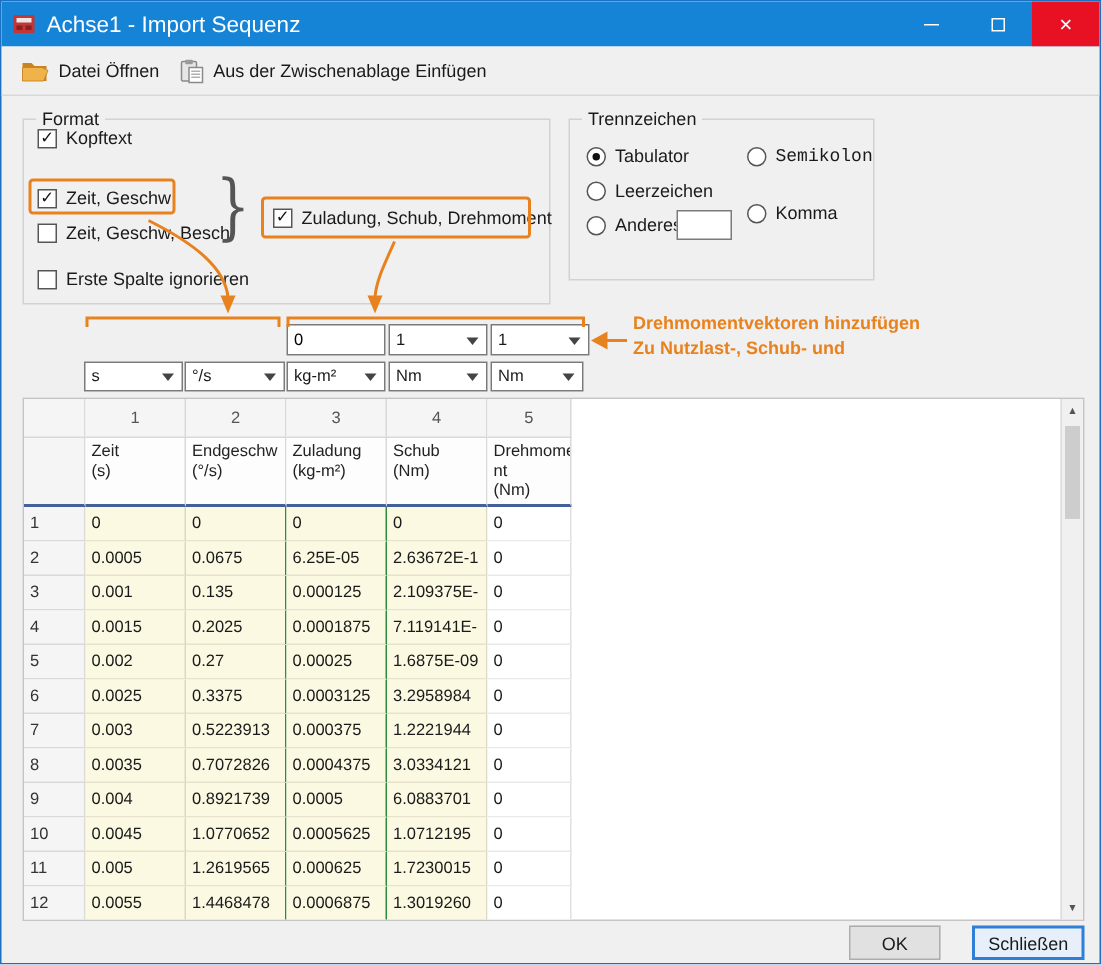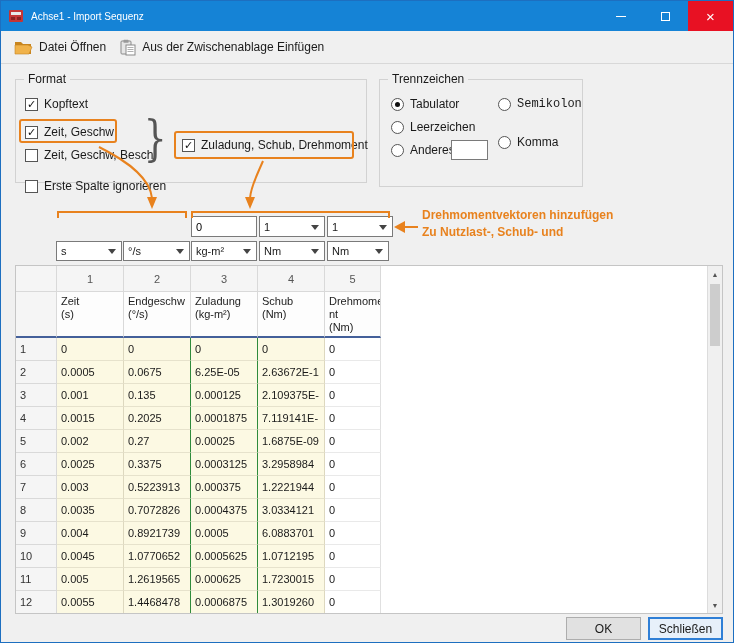--- a/index.html
+++ b/index.html
@@ -12,7 +12,7 @@
   
   .titlebar { position:absolute; left:0; top:0; right:0; height:30px; background:#1583d6; display:flex; align-items:center; }
   .app-icon { width:16px; height:16px; margin-left:7px; }
-  .title-text { color:#fff; font-size:10px; margin-left:7px; flex:1; white-space:nowrap; }
+  .title-text { color:#fff; font-size:15px; margin-left:7px; flex:1; white-space:nowrap; }
   .win-btn { width:45px; height:30px; display:flex; align-items:center; justify-content:center; color:#fff; }
   .min-line { width:10px; height:1px; background:#fff; display:block; }
   .max-box { width:9px; height:9px; border:1px solid #fff; display:block; }

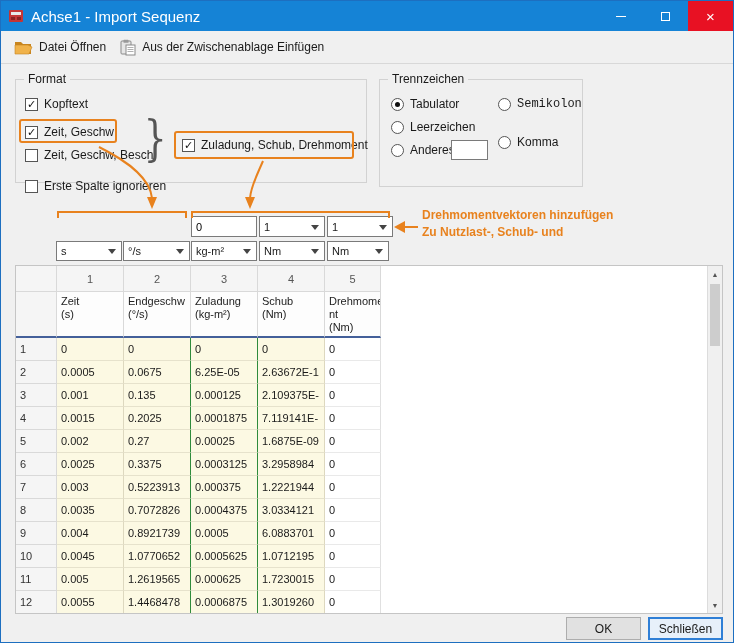--- a/index.html
+++ b/index.html
@@ -106,7 +106,7 @@
     </div>
   </div>
 
-  <div class="groupbox" style="left:14px; top:78px; width:352px; height:104px;">
+  <div class="groupbox" style="left:14px; top:78px; width:352px; height:124px;">
     <span class="groupbox-label">Format</span>
   </div>
   <div class="opt-row" style="left:24px; top:96px;text-align:right;">

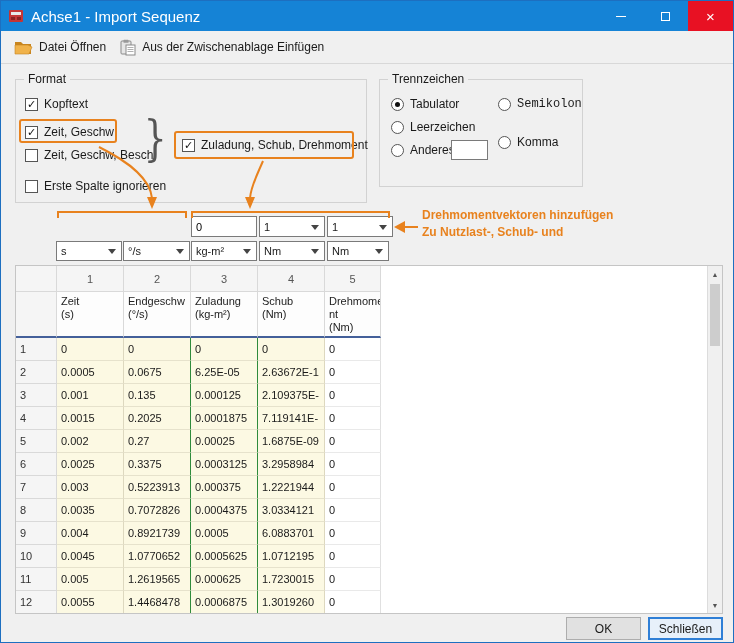--- a/index.html
+++ b/index.html
@@ -109,7 +109,7 @@
   <div class="groupbox" style="left:14px; top:78px; width:352px; height:124px;">
     <span class="groupbox-label">Format</span>
   </div>
-  <div class="opt-row" style="left:24px; top:96px;text-align:right;">
+  <div class="opt-row" style="left:24px; top:84px;text-align:right;">
     <span class="cb checked"></span>
     <span>Kopftext</span>
   </div>

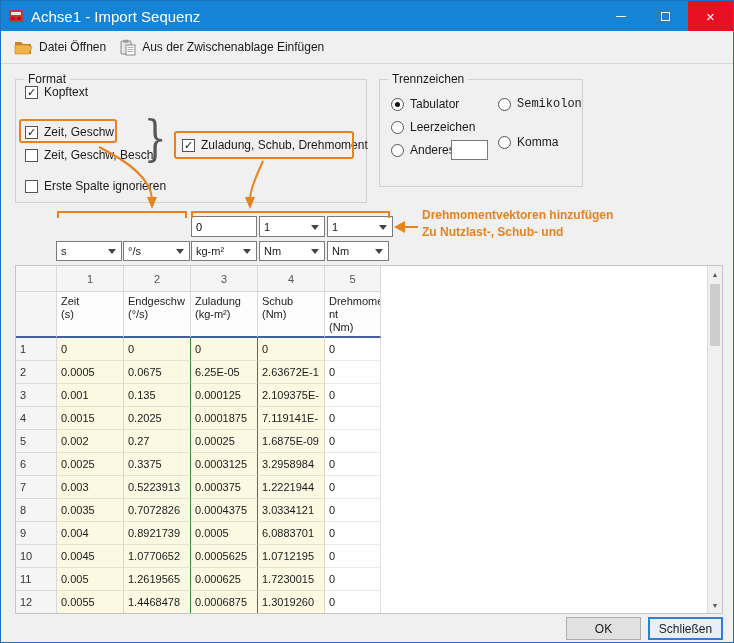--- a/index.html
+++ b/index.html
@@ -337,7 +337,7 @@
     </div>
   </div>
 
-  <div class="btn" style="left:565px; top:616px; width:75px;text-align:center;">OK</div>
+  <div class="btn" style="left:565px; top:616px; width:61px;text-align:center;">OK</div>
   <div class="btn focused" style="left:647px; top:616px; width:75px;">Schließen</div>
 
 </div>

